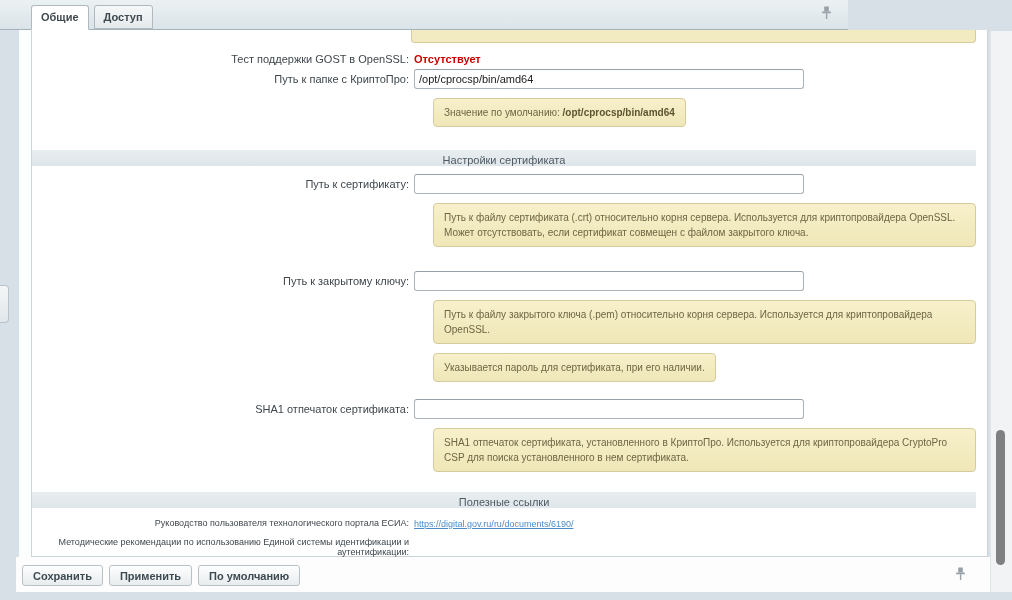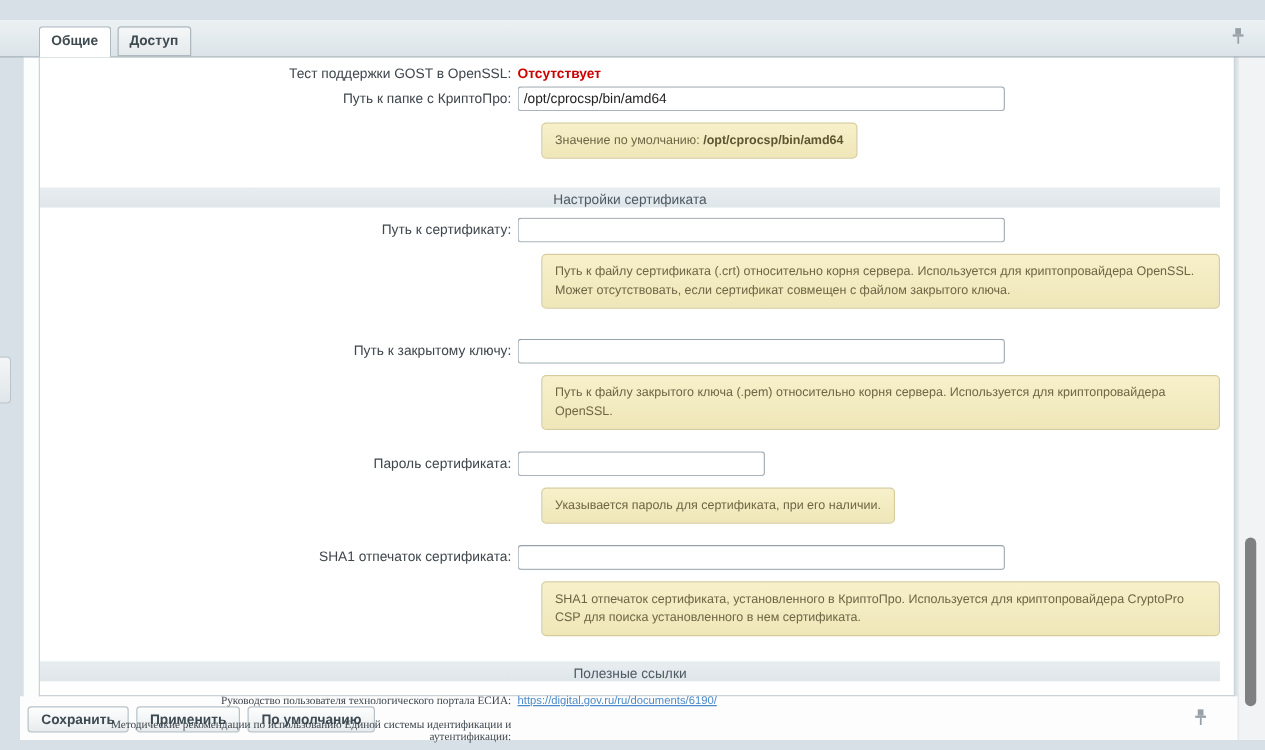--- a/index.html
+++ b/index.html
@@ -12,9 +12,9 @@
 
   
   .tabbar {
-    position:absolute; top:0; left:0; width:1012px; height:30px;
+    position:absolute; top:0; left:0; width:848px; height:30px;
     background:linear-gradient(#ecf1f3,#dbe4e9);
-    border-bottom:1px solid #a6b2b9; z-index:5;margin-top:16px;
+    border-bottom:1px solid #a6b2b9; z-index:5;
   }
   .tabs { position:absolute; left:31px; bottom:-1px; display:flex; gap:5px; }
   .tab {

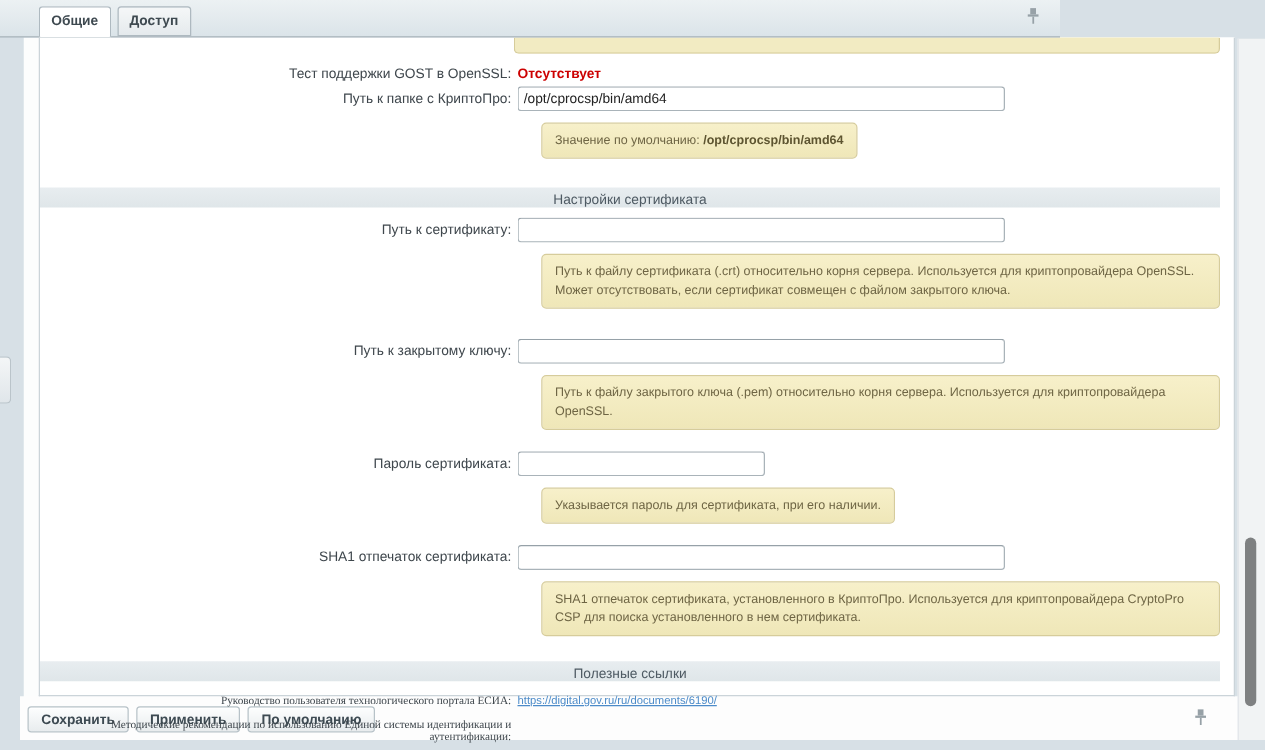--- a/index.html
+++ b/index.html
@@ -175,12 +175,6 @@
     <div class="hint">Путь к файлу закрытого ключа (.pem) относительно корня сервера. Используется для криптопровайдера OpenSSL.</div>
   </div>
 
-  <div class="row r-pwd">
-    <div class="lbl">Пароль сертификата:</div>
-    <div class="field">
-      <input class="inp narrow" type="text" value="" style="">
-    </div>
-  </div>
   <div class="indent">
     <div class="hint">Указывается пароль для сертификата, при его наличии.</div>
   </div>

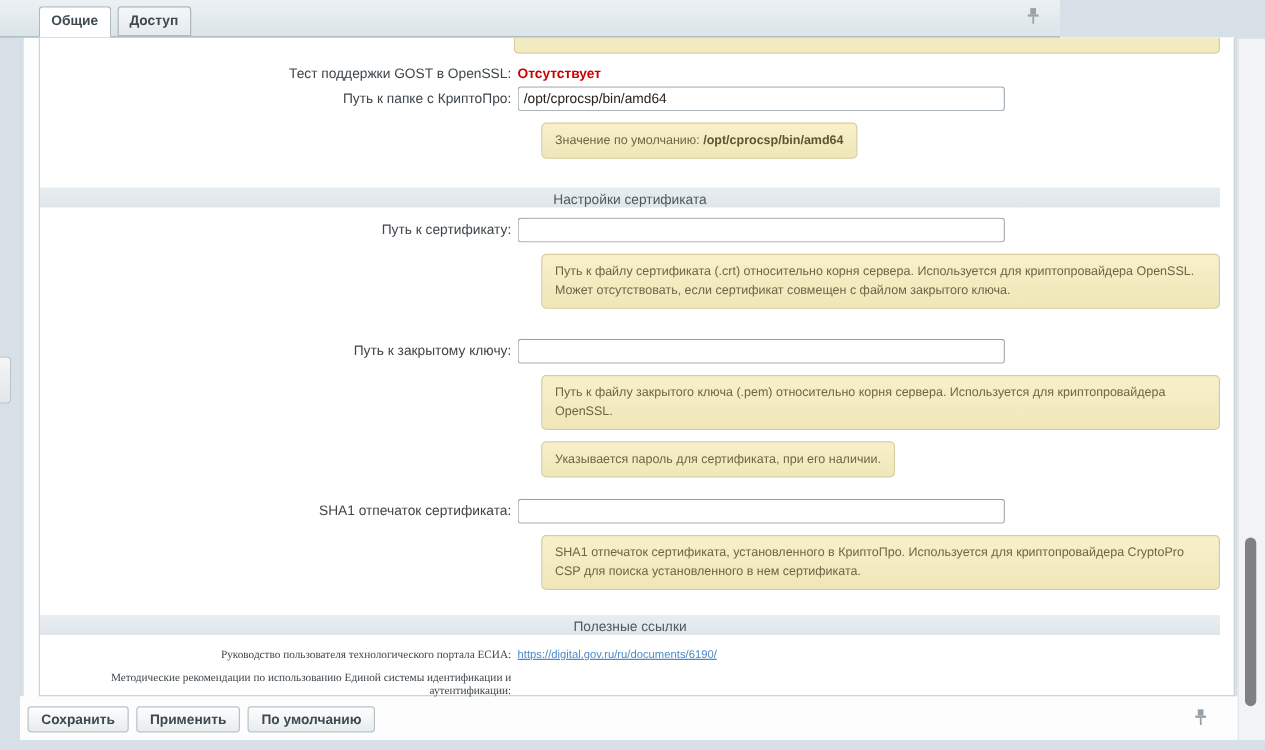--- a/index.html
+++ b/index.html
@@ -72,7 +72,7 @@
     background:linear-gradient(#e8edf0,#dfe6e9); color:#4e5a63;
   }
 
-  .lnk-row .lbl { font-size:9px;font-family:Liberation Serif, serif; }
+  .lnk-row .lbl { font-size:9px; }
   a.link { color:#4c8bc9; text-decoration:underline; font-size:9px; cursor:pointer; }
 
   

